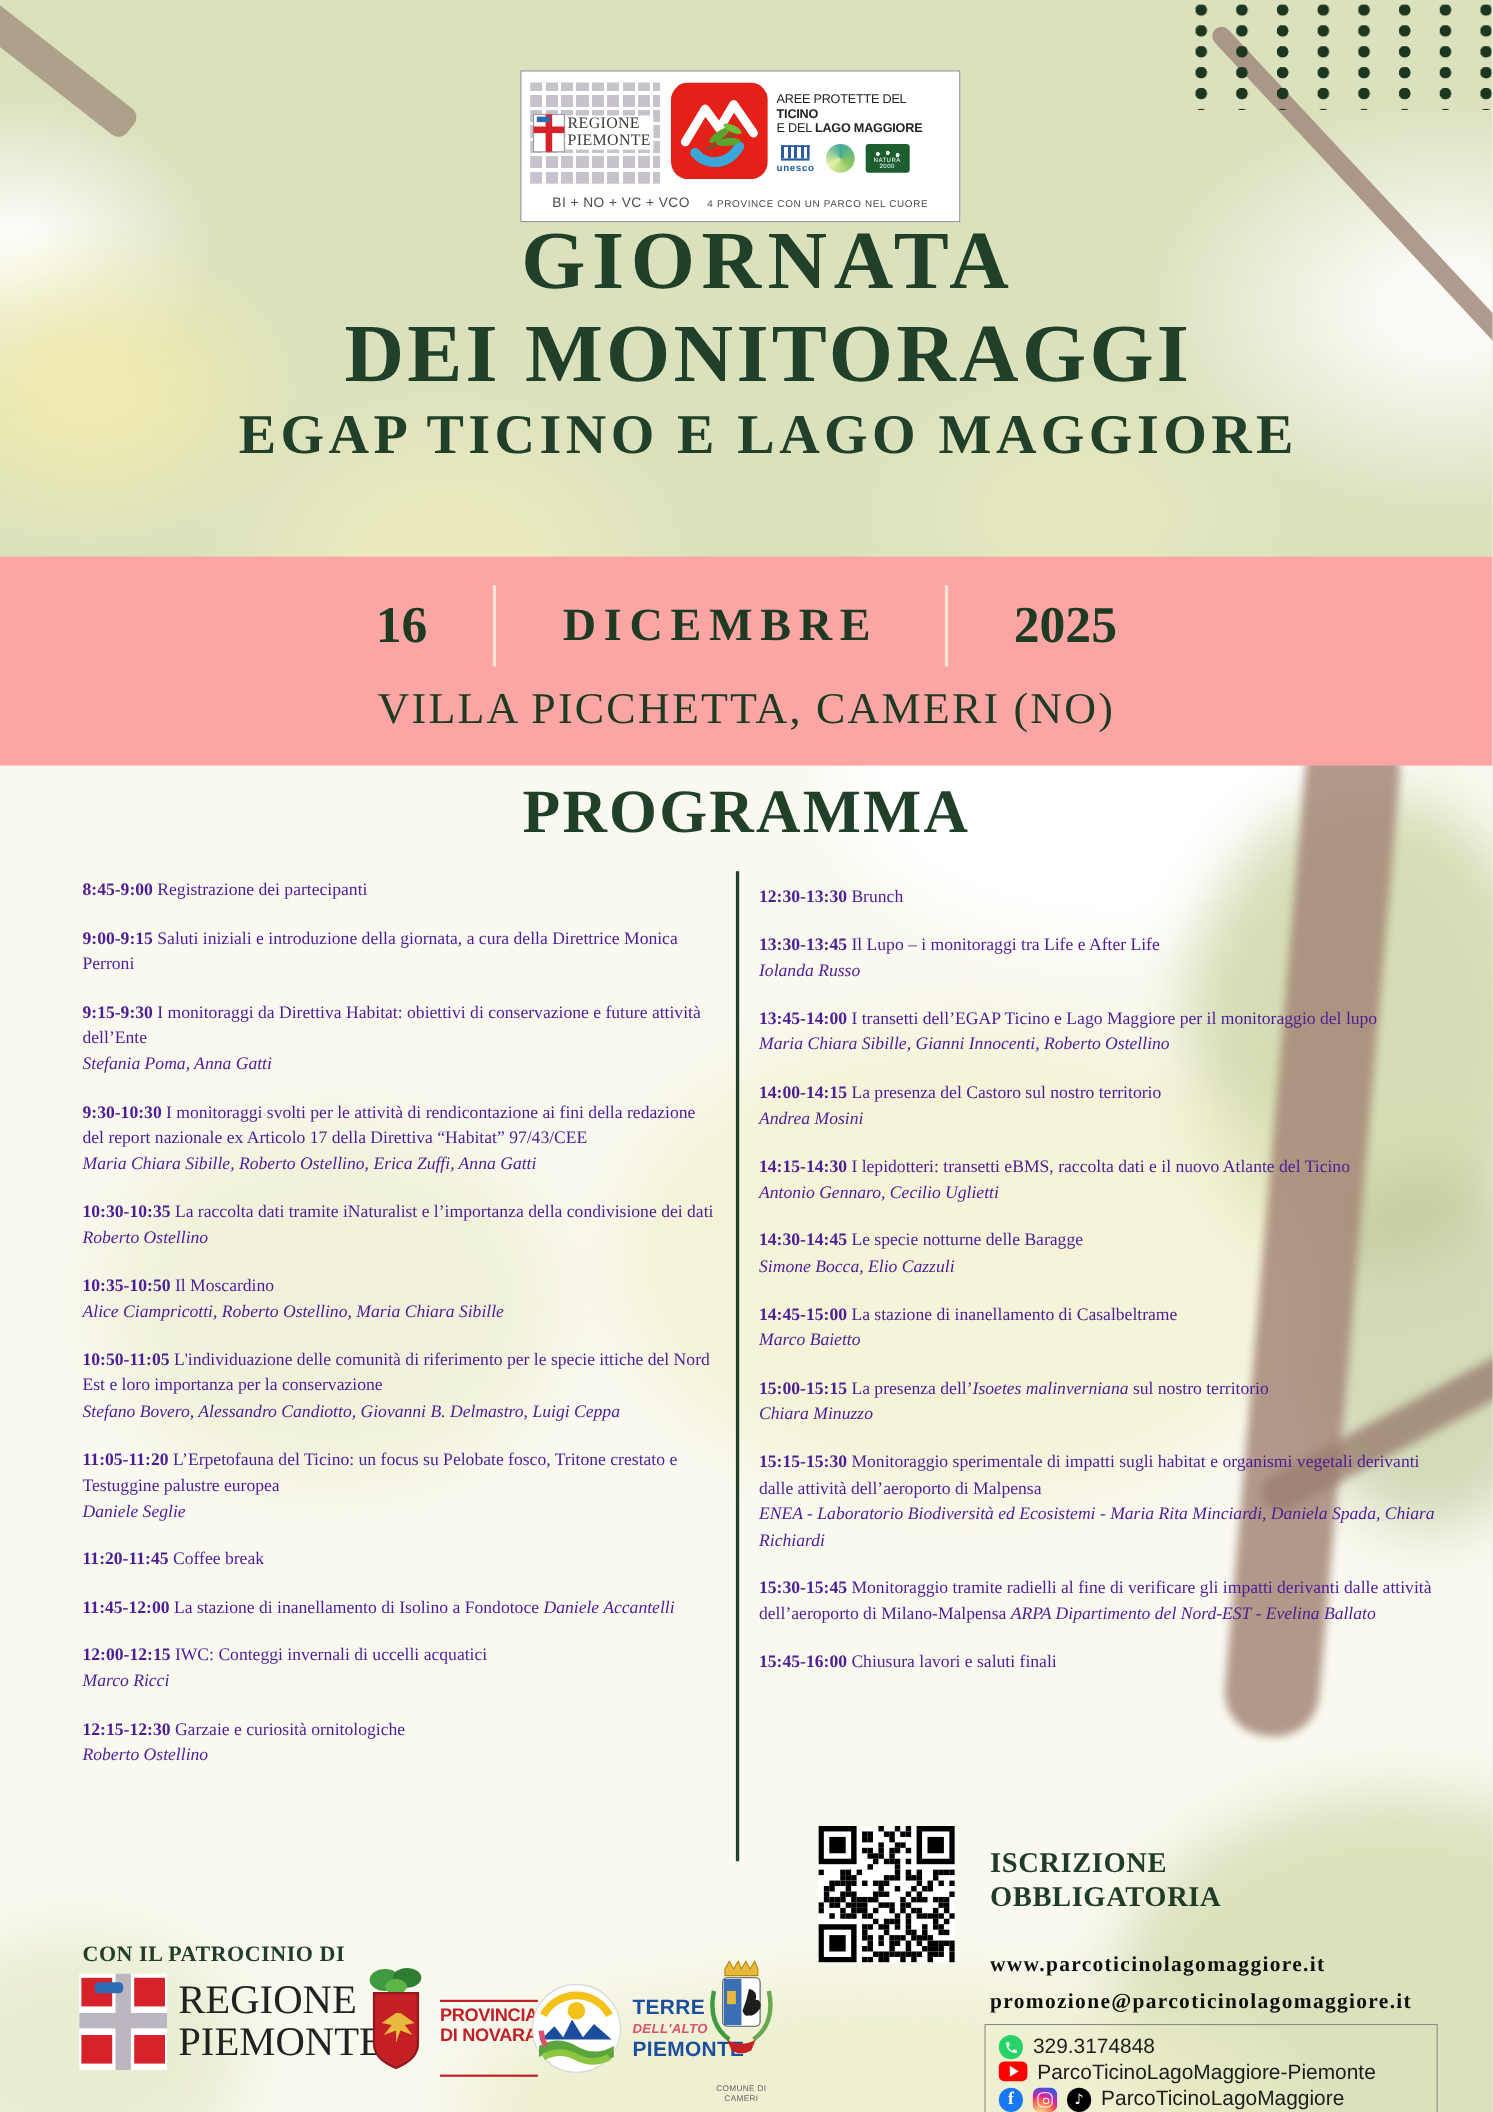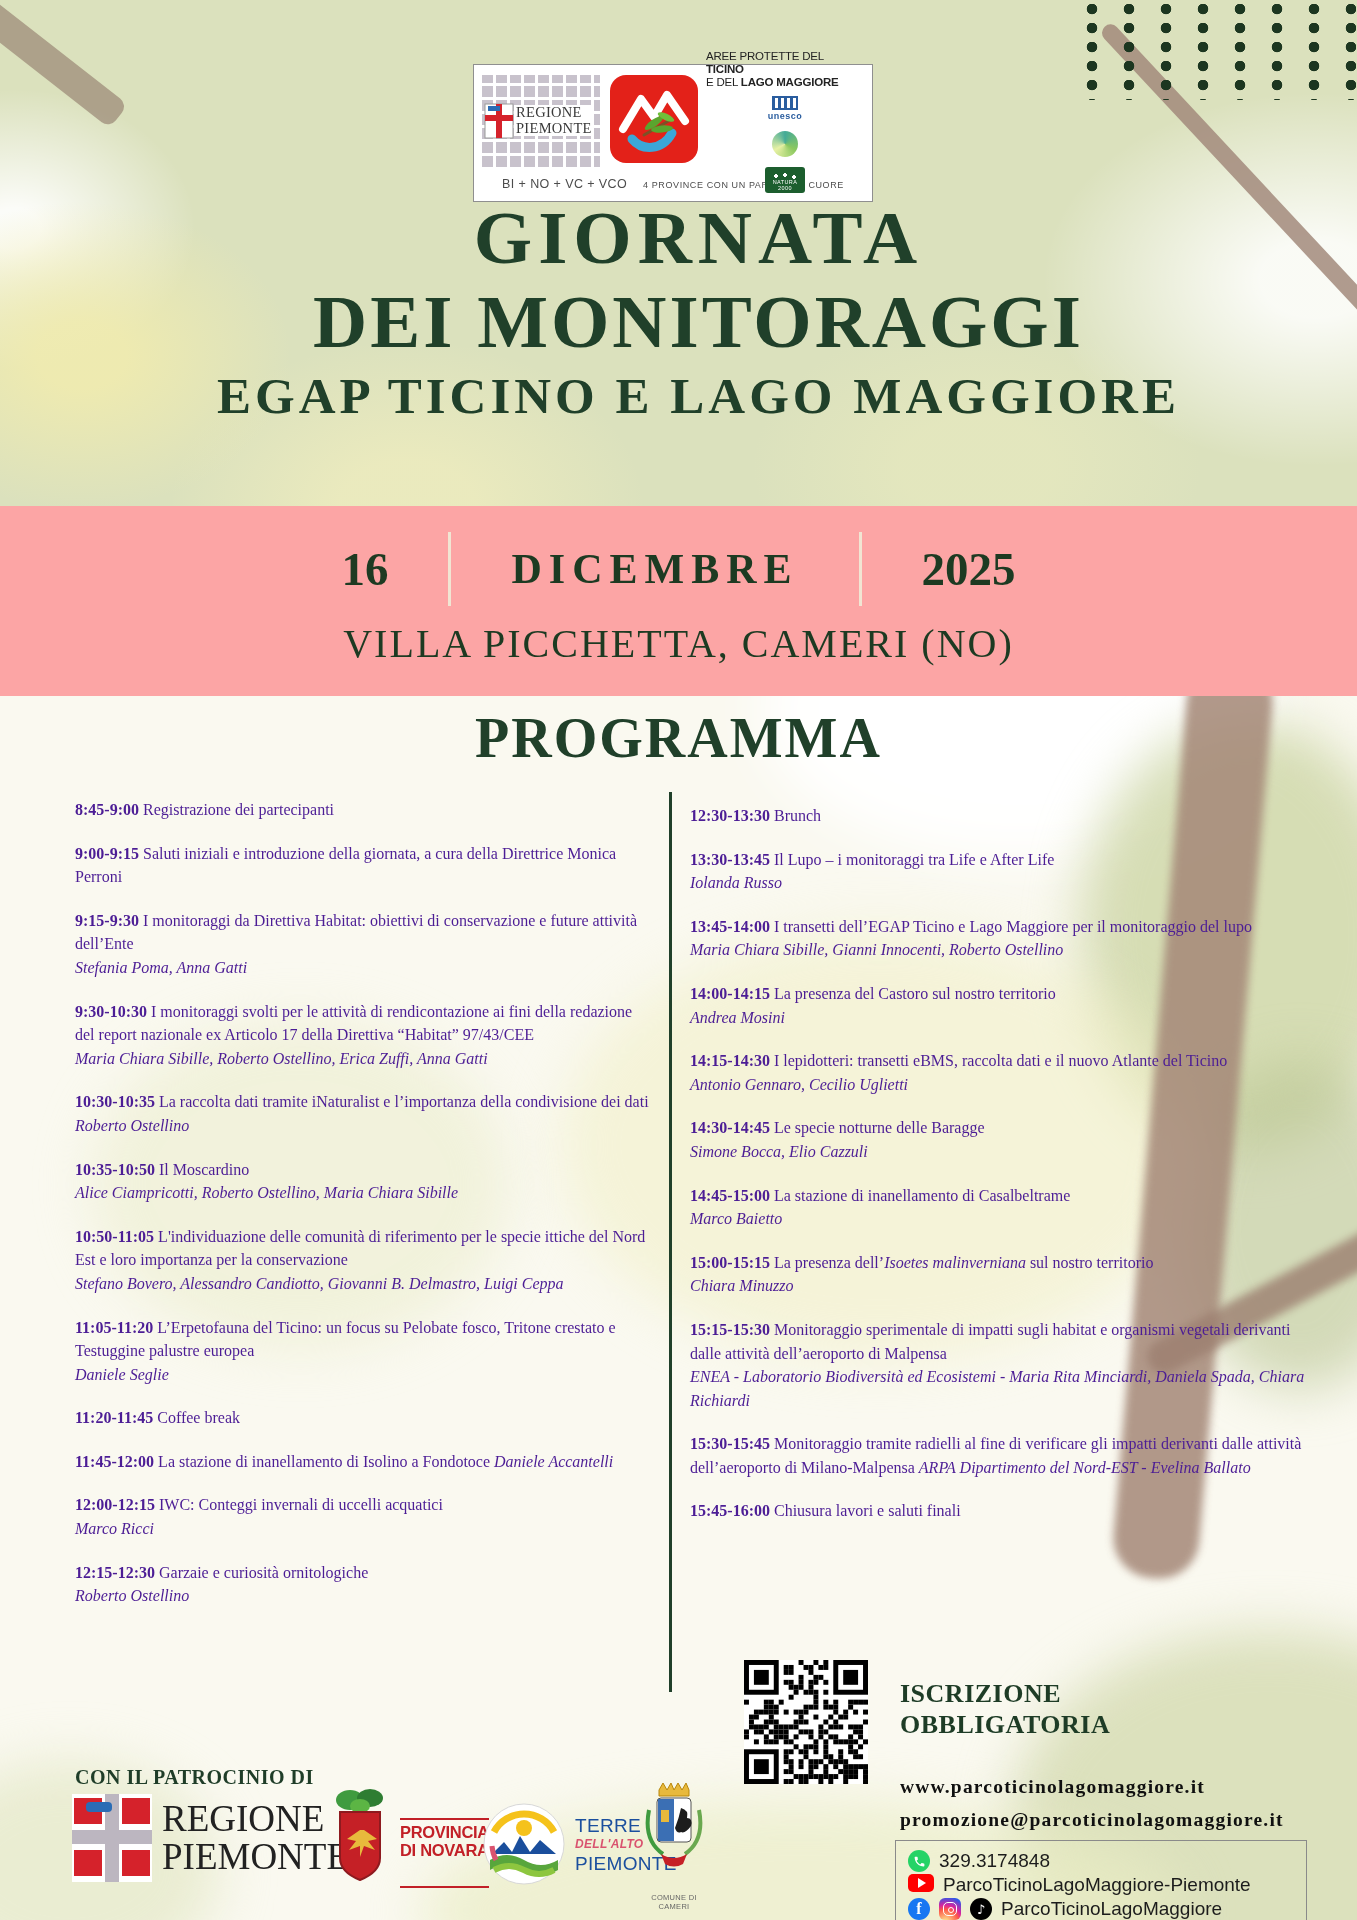--- a/index.html
+++ b/index.html
@@ -63,7 +63,7 @@
   .badge-right { flex:1 1 auto; }
   .aree { font-family:"Liberation Sans", sans-serif; font-size:11.5px; line-height:13px; color:#232323; letter-spacing:-.2px; }
   .aree b { font-weight:800; }
-  .mini-logos { display:flex; align-items:center; gap:10px; margin-top:7px;flex-direction:column; }
+  .mini-logos { display:flex; align-items:center; gap:10px; margin-top:7px; }
   .unesco { font-family:"Liberation Sans", sans-serif; text-align:center; }
   .unesco .temple { width:26px; height:14px; margin:0 auto 1px auto;
      background: linear-gradient(#2a5d9f 2px, rgba(0,0,0,0) 2px),

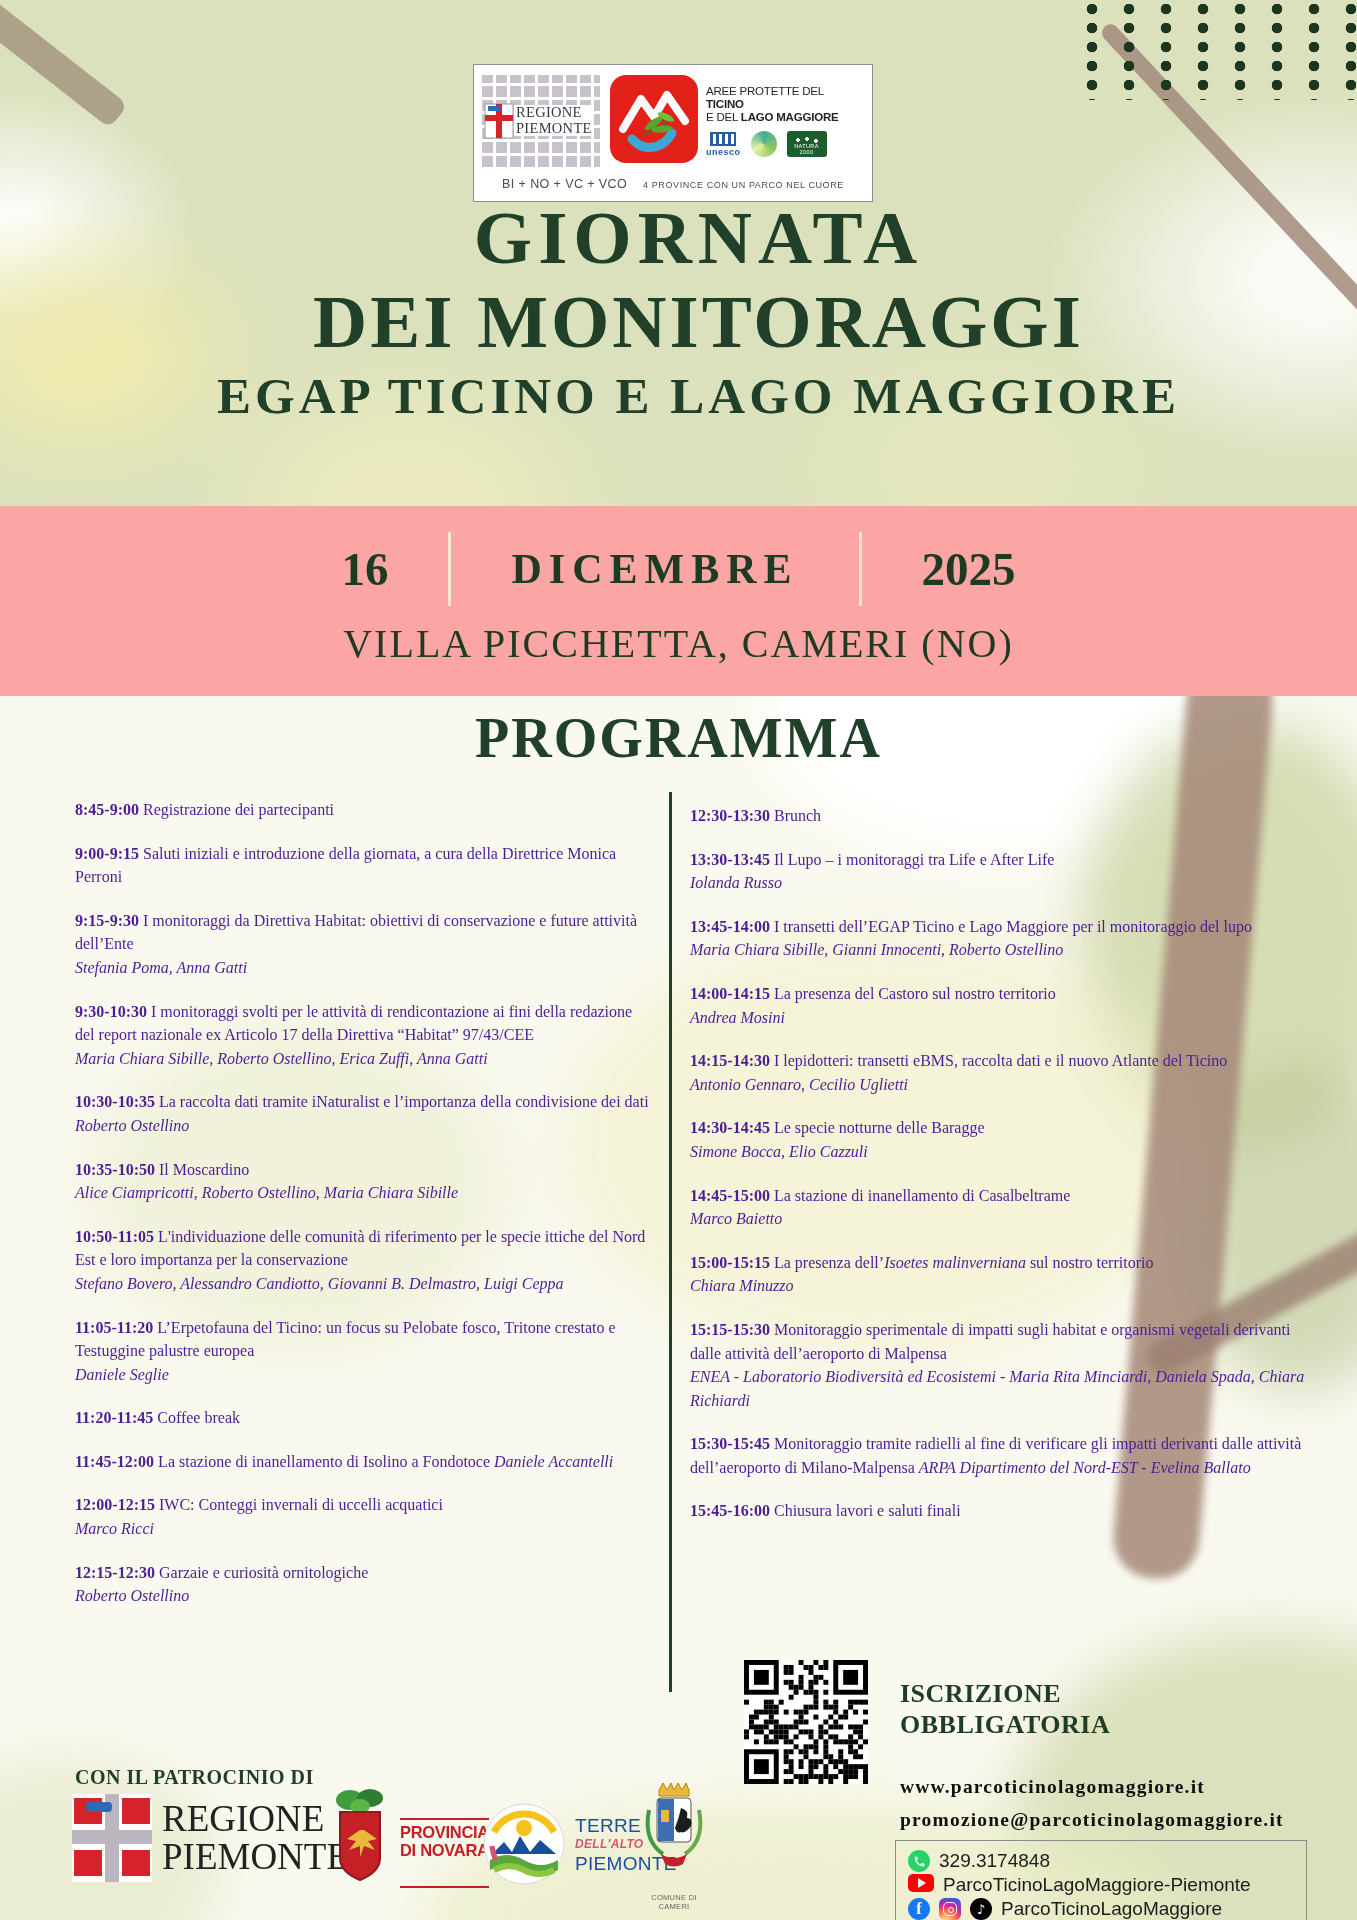--- a/index.html
+++ b/index.html
@@ -141,7 +141,7 @@
      font-size:16.5px; line-height:18px; border-top:2.5px solid #c22027; border-bottom:2.5px solid #c22027; padding:3px 0; letter-spacing:-.3px;}
   .logo-terre { position:absolute; left:482px; top:1802px; display:flex; align-items:center; }
   .terre-text { margin-left:9px; font-family:"Liberation Sans", sans-serif; line-height:19px; letter-spacing:.3px;}
-  .terre-text .tl1, .terre-text .tl3 { color:#1b4f9e; font-weight:400; font-size:19px; }
+  .terre-text .tl1, .terre-text .tl3 { color:#1b4f9e; font-weight:700; font-size:19px; }
   .terre-text .tl2 { color:#d9536f; font-weight:700; font-size:12px;font-style:italic; }
   .logo-cameri { position:absolute; left:636px; top:1780px; width:76px; text-align:center; }
   .cameri-caption { font-family:"Liberation Sans", sans-serif; font-size:7.5px; color:#666; margin-top:1px; letter-spacing:.3px;}

